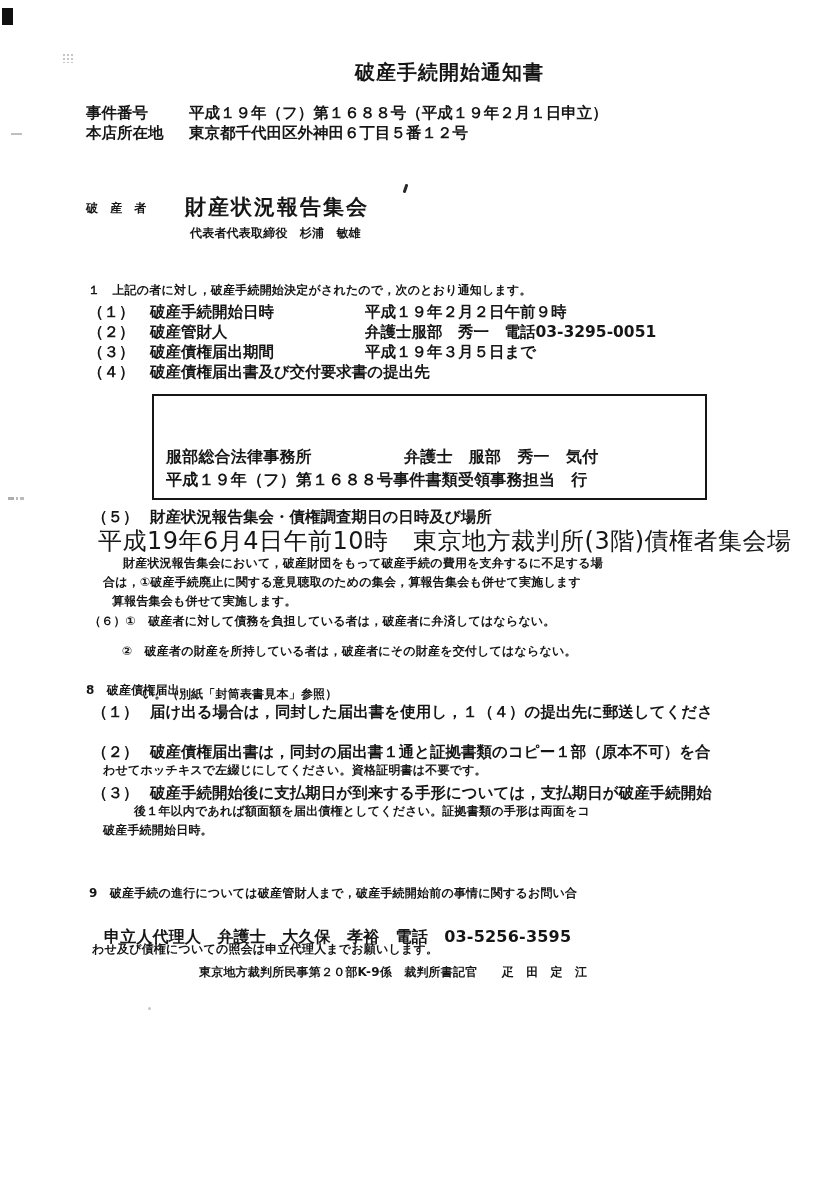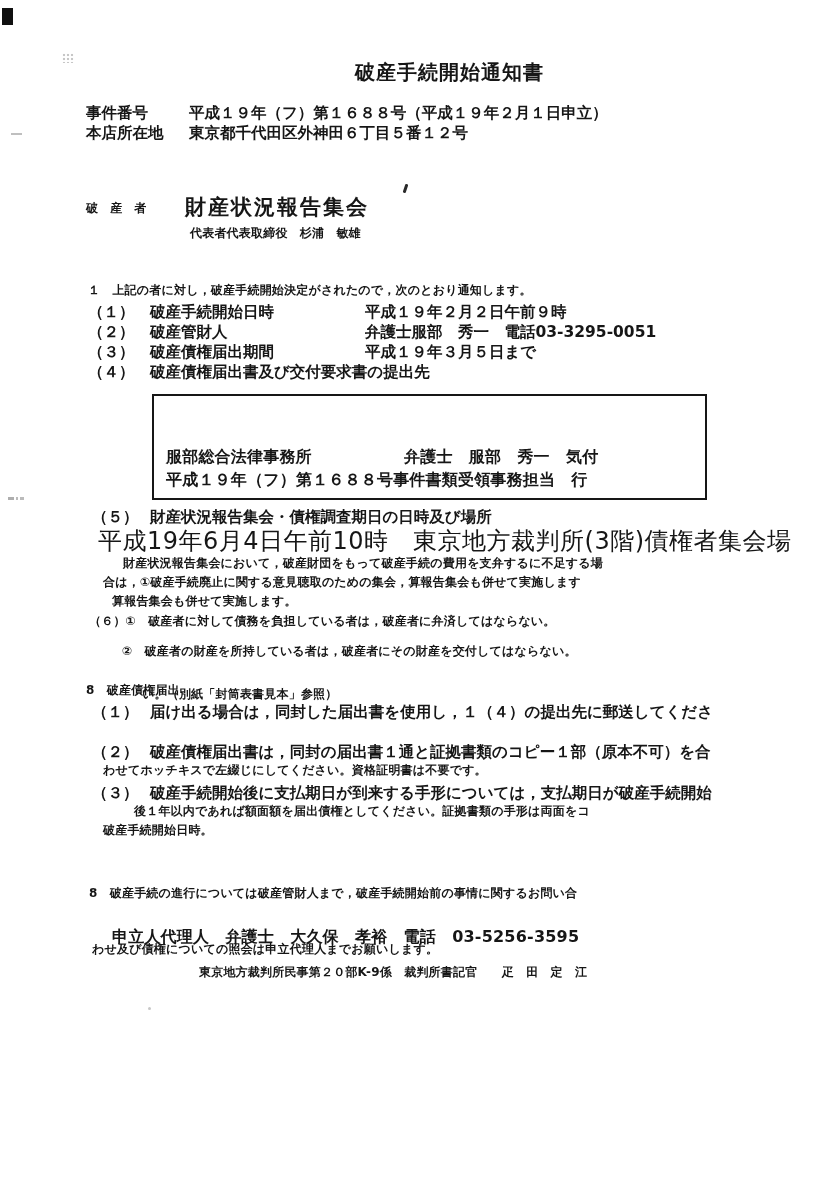--- a/index.html
+++ b/index.html
@@ -129,7 +129,7 @@
   <div class="ln" style="left:134px;top:805px;">後１年以内であれば額面額を届出債権としてください。証拠書類の手形は両面をコ</div>
   <div class="ln" style="left:103px;top:824px;">破産手続開始日時。</div>
 
-  <div class="ln" style="left:89px;top:887px;">8　破産手続の進行については破産管財人まで，破産手続開始前の事情に関するお問い合</div>
+  <div class="ln" style="left:89px;top:887px;">9　破産手続の進行については破産管財人まで，破産手続開始前の事情に関するお問い合</div>
   <div class="ln" style="left:92px;top:908px;margin-top:35px;">わせ及び債権についての照会は申立代理人までお願いします。</div>
   <div class="ln boldline semi-big" style="left:112px;top:928px;text-align:right;">申立人代理人　弁護士　大久保　孝裕　電話　03-5256-3595</div>
 

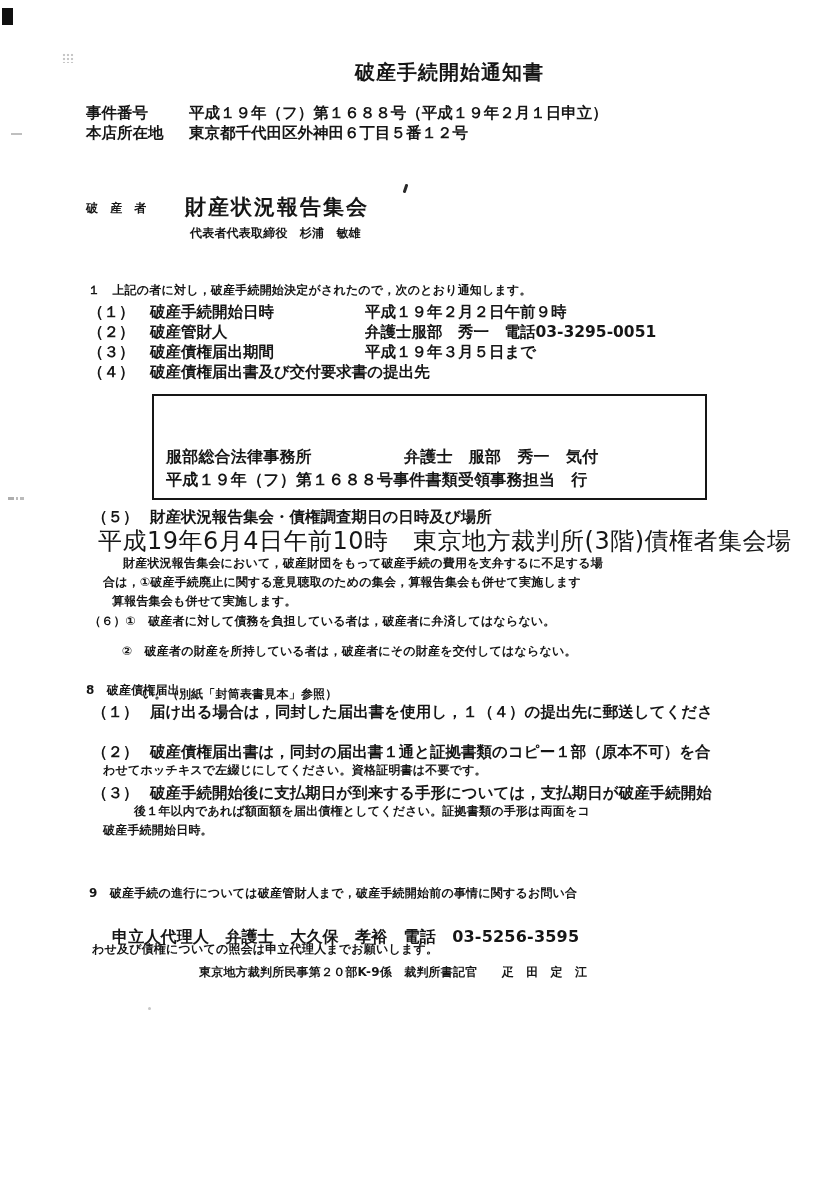--- a/index.html
+++ b/index.html
@@ -131,7 +131,7 @@
 
   <div class="ln" style="left:89px;top:887px;">9　破産手続の進行については破産管財人まで，破産手続開始前の事情に関するお問い合</div>
   <div class="ln" style="left:92px;top:908px;margin-top:35px;">わせ及び債権についての照会は申立代理人までお願いします。</div>
-  <div class="ln boldline semi-big" style="left:112px;top:928px;text-align:right;">申立人代理人　弁護士　大久保　孝裕　電話　03-5256-3595</div>
+  <div class="ln boldline semi-big" style="left:104px;top:928px;text-align:right;">申立人代理人　弁護士　大久保　孝裕　電話　03-5256-3595</div>
 
   <div class="ln boldline" style="left:199px;top:966px;">東京地方裁判所民事第２０部K-9係　裁判所書記官　　疋　田　定　江</div>
 

